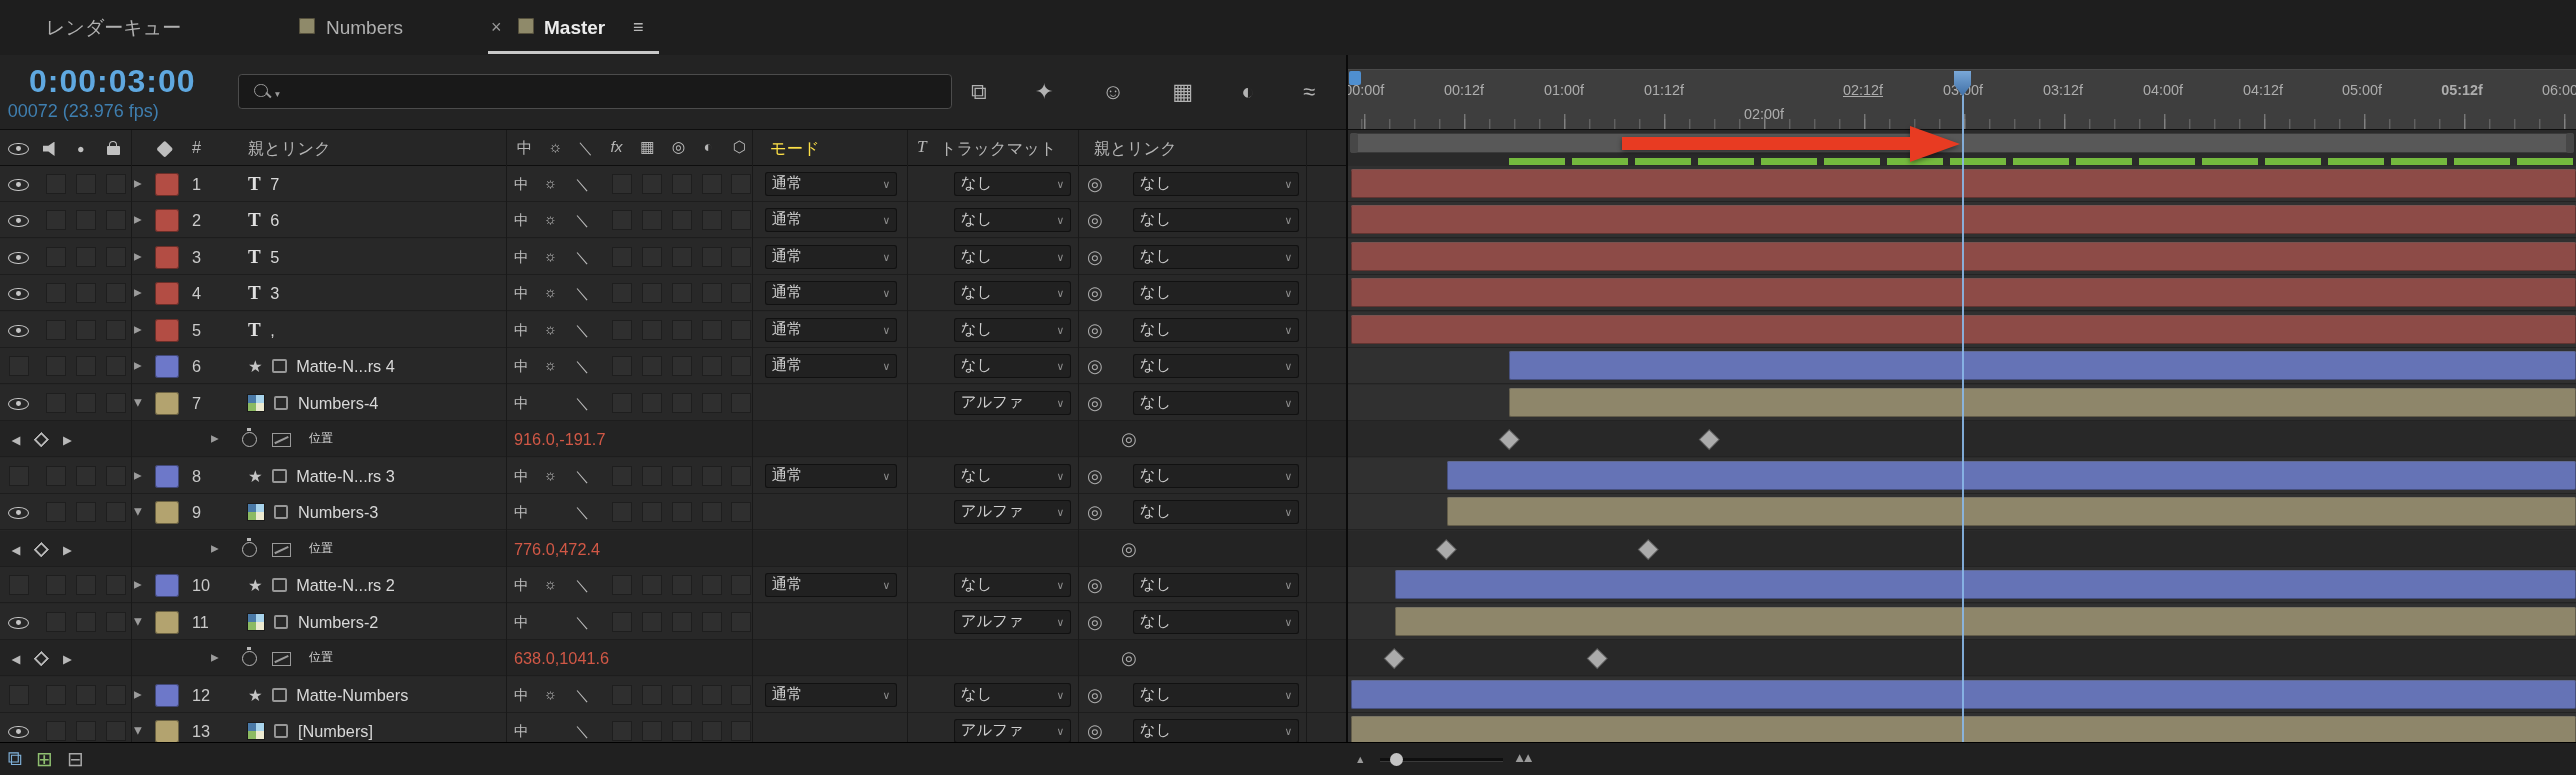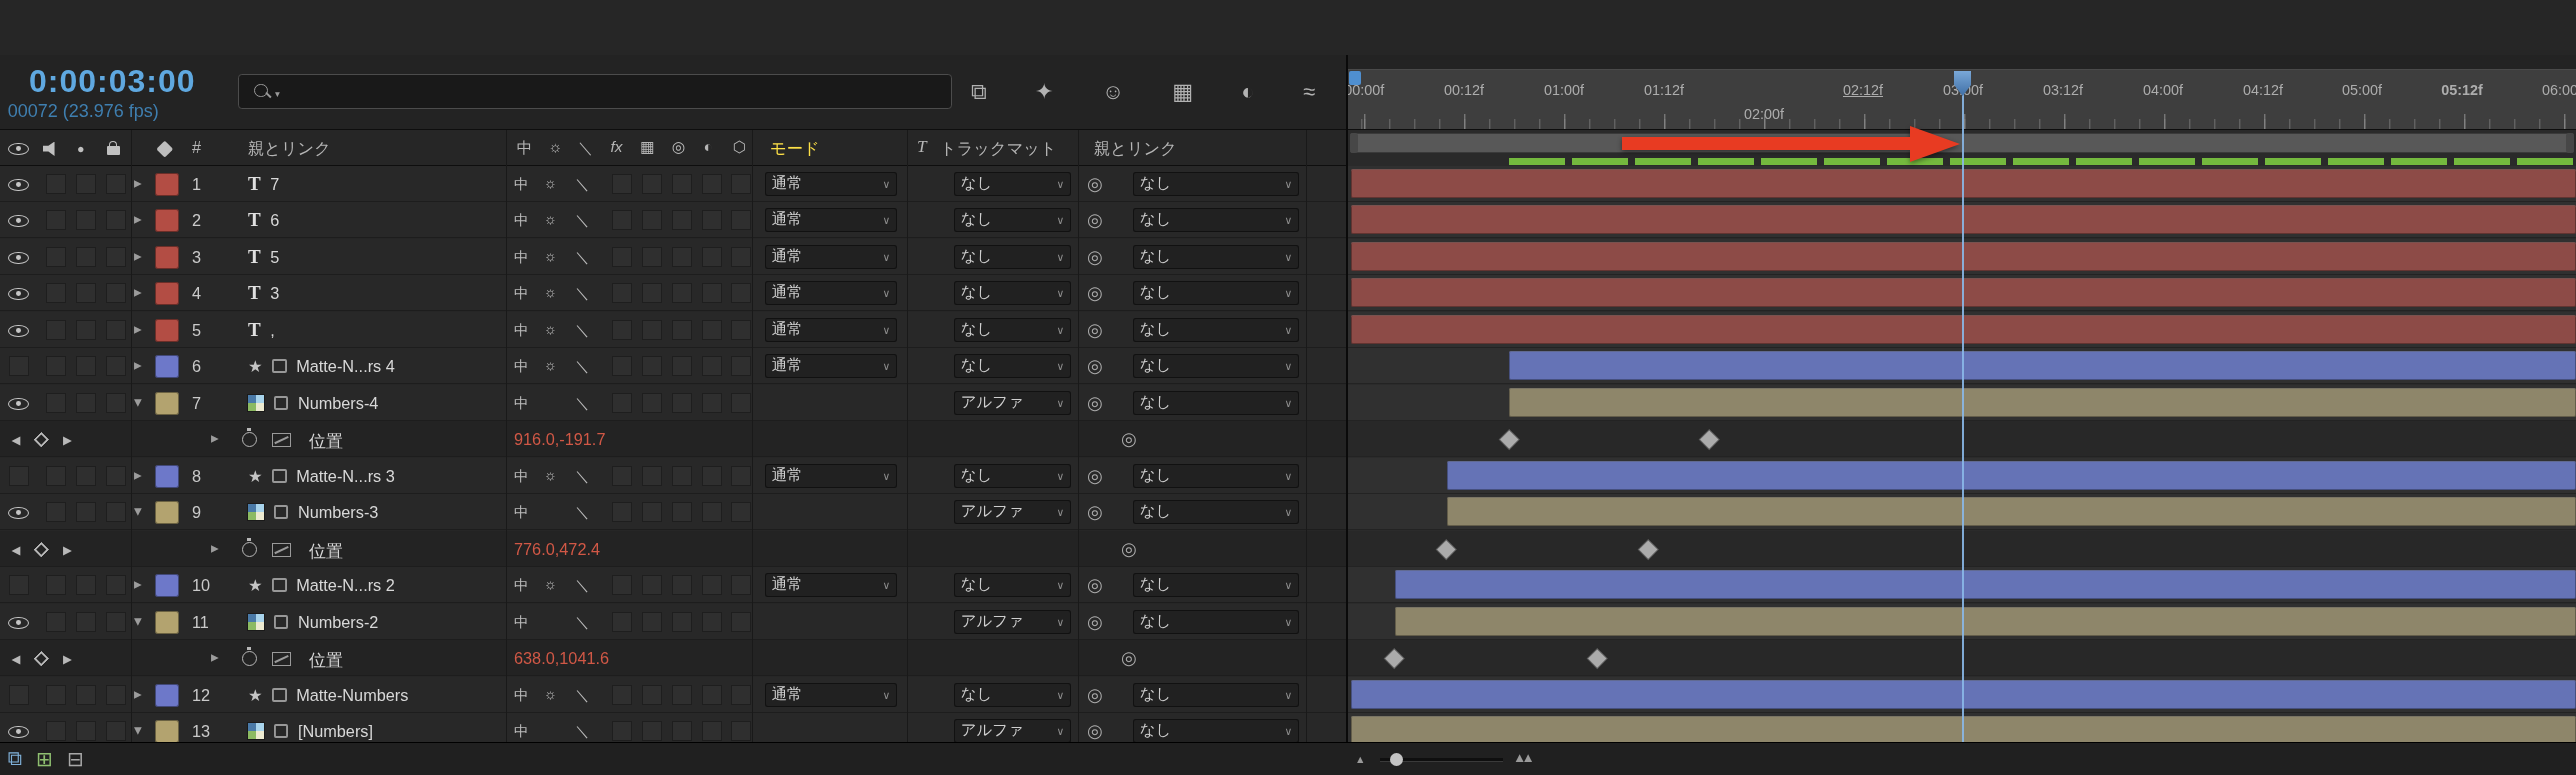--- a/index.html
+++ b/index.html
@@ -124,6 +124,16 @@
 
 <div id="app">
 
+  <div class="tabbar">
+    <span class="rqlabel">レンダーキュー</span>
+    <span class="tabico i-num"></span>
+    <span class="tablabel t-num">Numbers</span>
+    <span class="tabclose">×</span>
+    <span class="tabico i-mas"></span>
+    <span class="tablabel t-mas">Master</span>
+    <span class="tabmenu">≡</span>
+    <div class="tabunderline"></div>
+  </div>
 
   <div class="header">
     <div class="tc-main">0:00:03:00</div>

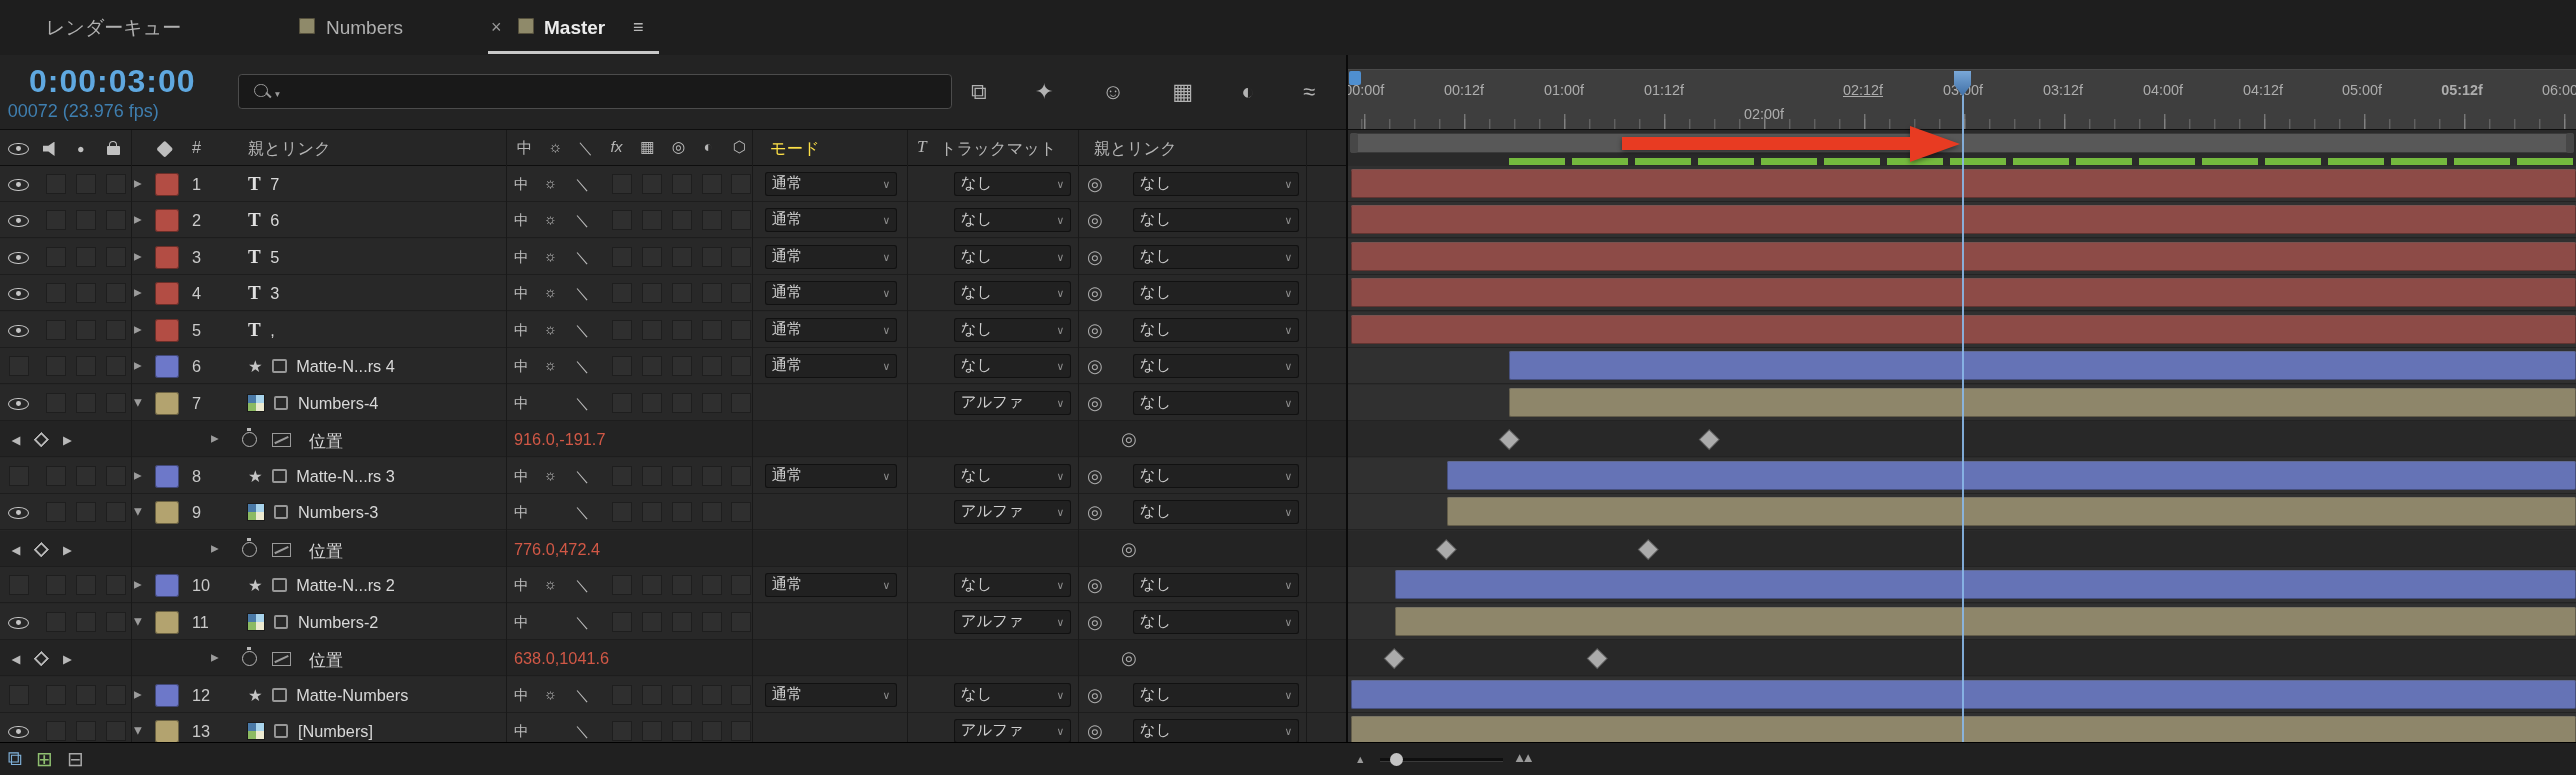--- a/index.html
+++ b/index.html
@@ -91,7 +91,7 @@
   .stopw::before{content:"";position:absolute;left:3.8px;top:-4.8px;width:3.8px;height:2.9px;background:#b8b8b8;}
   .graphi{position:absolute;left:272px;top:11.5px;width:19px;height:14.4px;box-shadow:inset 0 0 0 1px #9a9a9a;}
   .graphi::before{content:"";position:absolute;left:1.9px;top:6.7px;width:15.4px;height:1.9px;background:#9a9a9a;transform:rotate(-25deg);}
-  .pname{position:absolute;left:309px;top:8.6px;font-size:17px;color:#d8d8d8;}
+  .pname{position:absolute;left:309px;top:8.6px;font-size:12px;color:#d8d8d8;}
   .pval{position:absolute;left:514px;top:8.6px;font-size:16.3px;color:#d15846;}
 
   .trow{position:absolute;left:0;width:1228px;height:36px;background:#303030;box-shadow:inset 0 -1px 0 #232323;}

